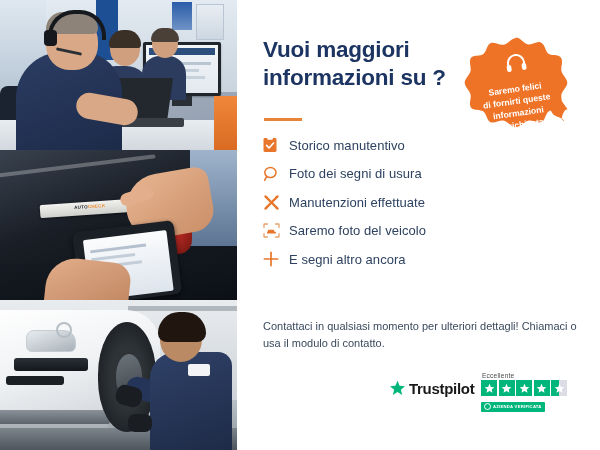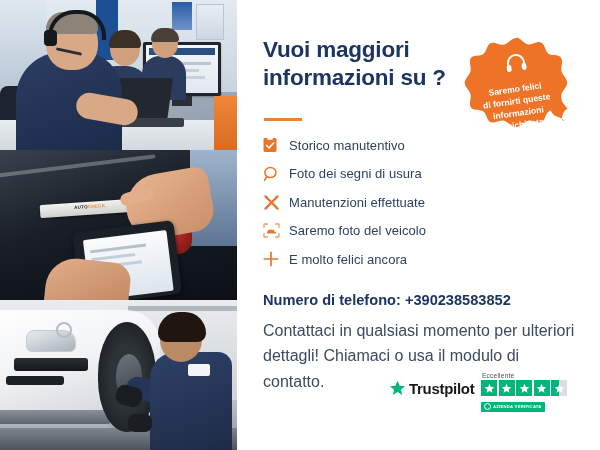--- a/index.html
+++ b/index.html
@@ -652,7 +652,7 @@
             <path d="M1.4 8 H14.6" stroke="#e8762a" stroke-width="1.7" stroke-linecap="round"></path>
           </svg>
         </span>
-        <span class="label">E molto felici ancora</span>
+        <span class="label">E segni altro ancora</span>
       </li>
 
     </ul>

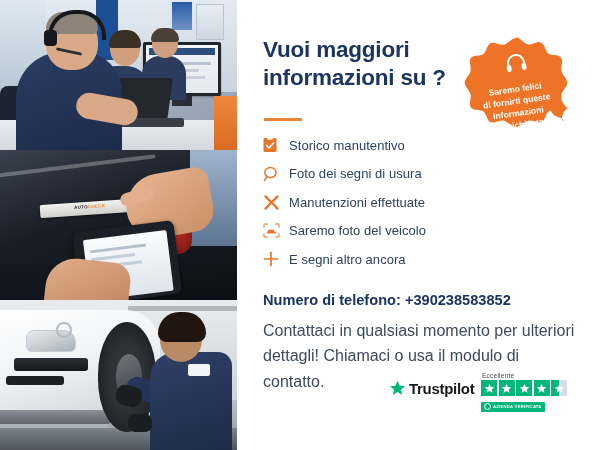--- a/index.html
+++ b/index.html
@@ -657,7 +657,6 @@
 
     </ul>
 
-    <p class="phone">Numero di telefono: +390238583852</p>
     <p class="sub">Contattaci in qualsiasi momento per ulteriori dettagli! Chiamaci o usa il modulo di contatto.</p>
 
     <div class="trust">

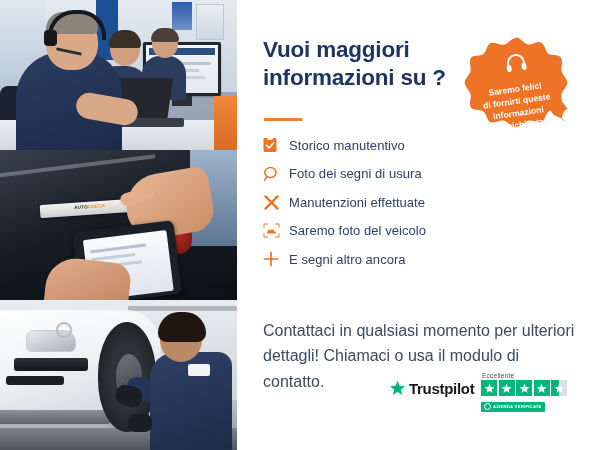--- a/index.html
+++ b/index.html
@@ -423,7 +423,7 @@
     top: 318px;
     width: 320px;
     margin: 0;
-    font-size: 16px;
+    font-size: 11px;
     line-height: 1.58;
     color: #3b4a5e;
   }

